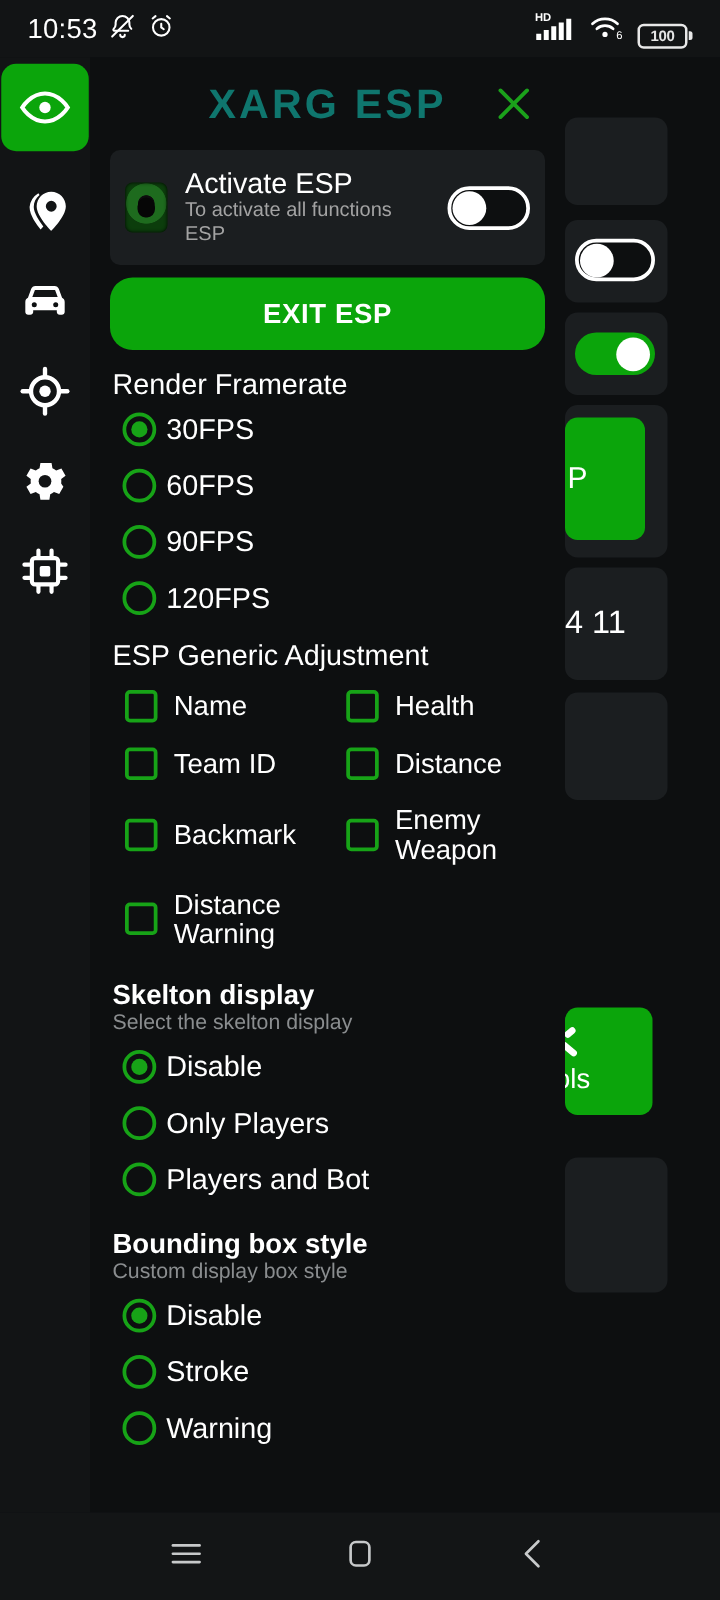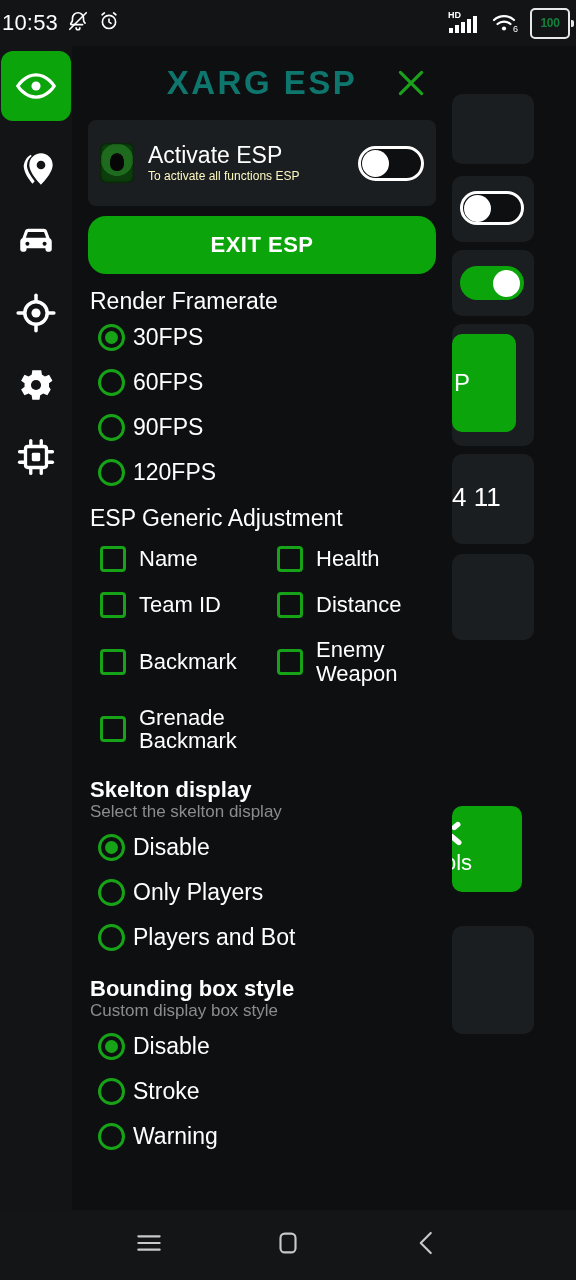--- a/index.html
+++ b/index.html
@@ -21,7 +21,7 @@
     width: 576px; height: 46px;
     background: #121415;
     display: flex; align-items: center;
-    padding: 0 2px;
+    padding: 0 22px;
     color: #ffffff;
   }
   #statusbar .clock {

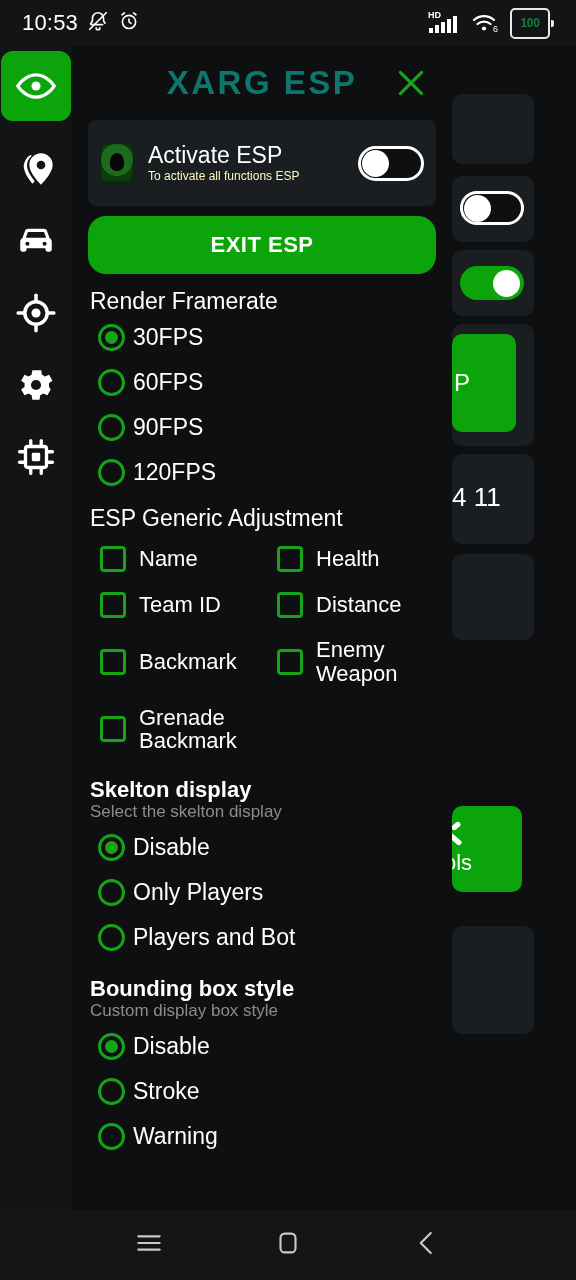--- a/index.html
+++ b/index.html
@@ -37,9 +37,9 @@
   }
   .batt-body {
     border: 2px solid #e8e8e8; border-radius: 5px;
-    width: 40px; height: 31px;
+    width: 40px; height: 20px;
     display: flex; align-items: center; justify-content: center;
-    font-size: 12px; font-weight: 700; color: #15803d;
+    font-size: 12px; font-weight: 700; color: #e5e5e5;
     letter-spacing: -0.3px;
   }
   .batt-cap { width: 3px; height: 7px; background: #e8e8e8; border-radius: 0 2px 2px 0; margin-left: 1px;}

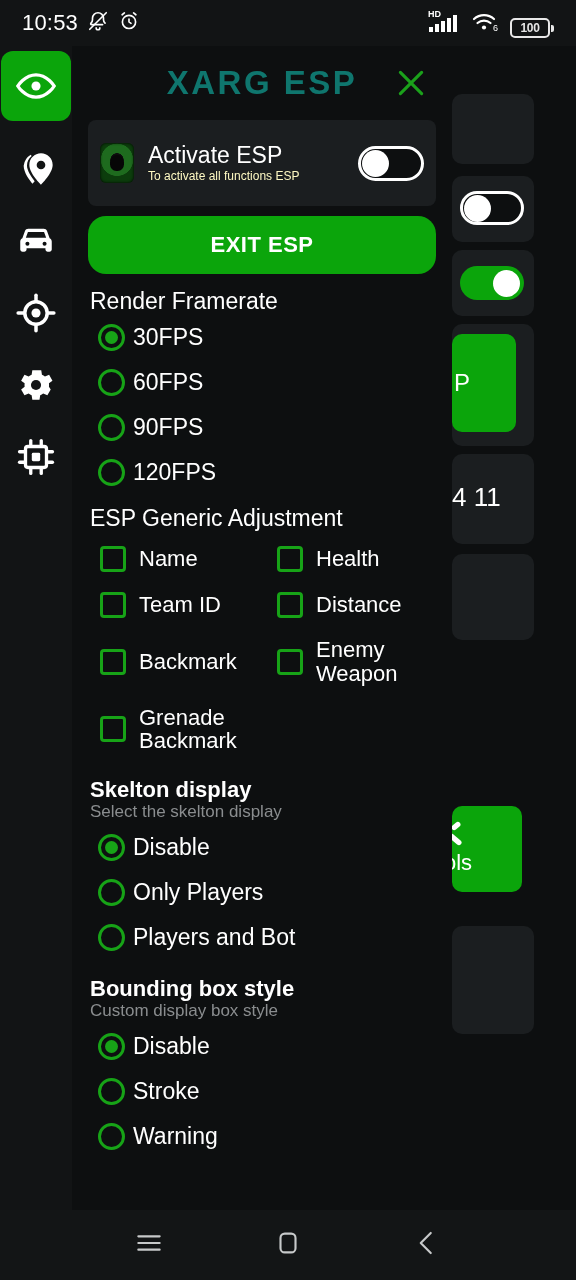--- a/index.html
+++ b/index.html
@@ -134,7 +134,7 @@
   }
   .activate-text { flex: 1 1 auto; }
   .activate-title { color: #ffffff; font-size: 23px; font-weight: 400; line-height: 1.1; }
-  .activate-sub { color: #fef9c3; font-size: 12px; line-height: 1.18; margin-top: 1px; }
+  .activate-sub { color: #a3a3a3; font-size: 16px; line-height: 1.18; margin-top: 1px; }
   .switch {
     flex: 0 0 auto;
     width: 66px; height: 35px; border-radius: 18px;

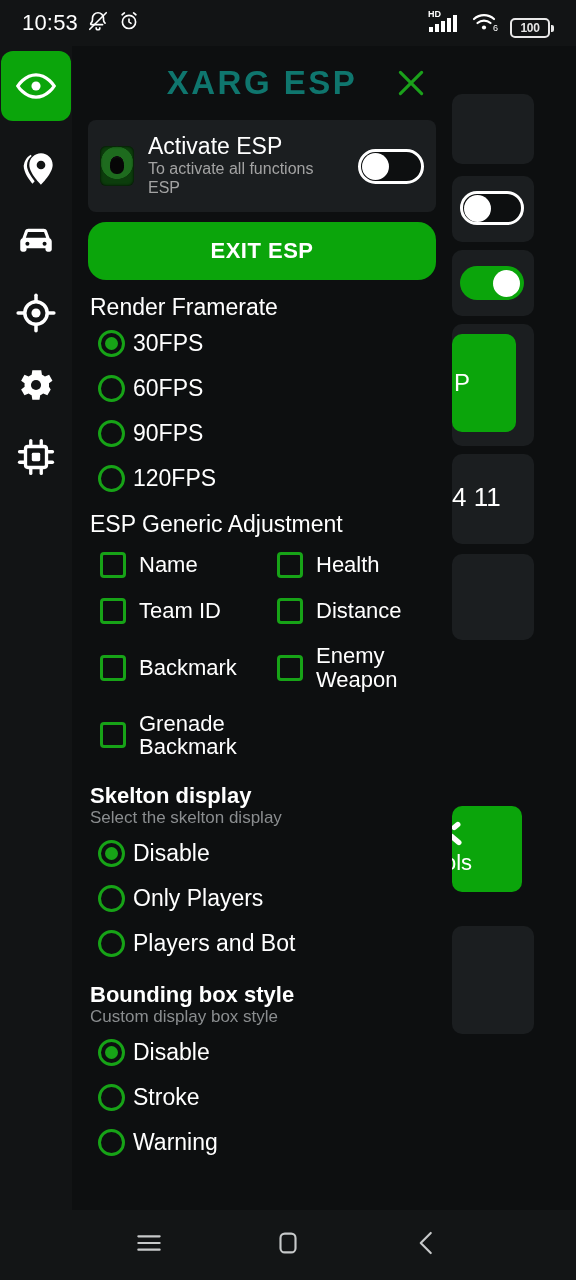--- a/index.html
+++ b/index.html
@@ -426,7 +426,7 @@
           </div>
           <div class="cb-row">
             <span class="checkbox"></span>
-            <span class="cb-label" style="max-width:125px;">Grenade Backmark</span>
+            <span class="cb-label" style="max-width:125px;">Distance Warning</span>
           </div>
         </div>
       </div>

